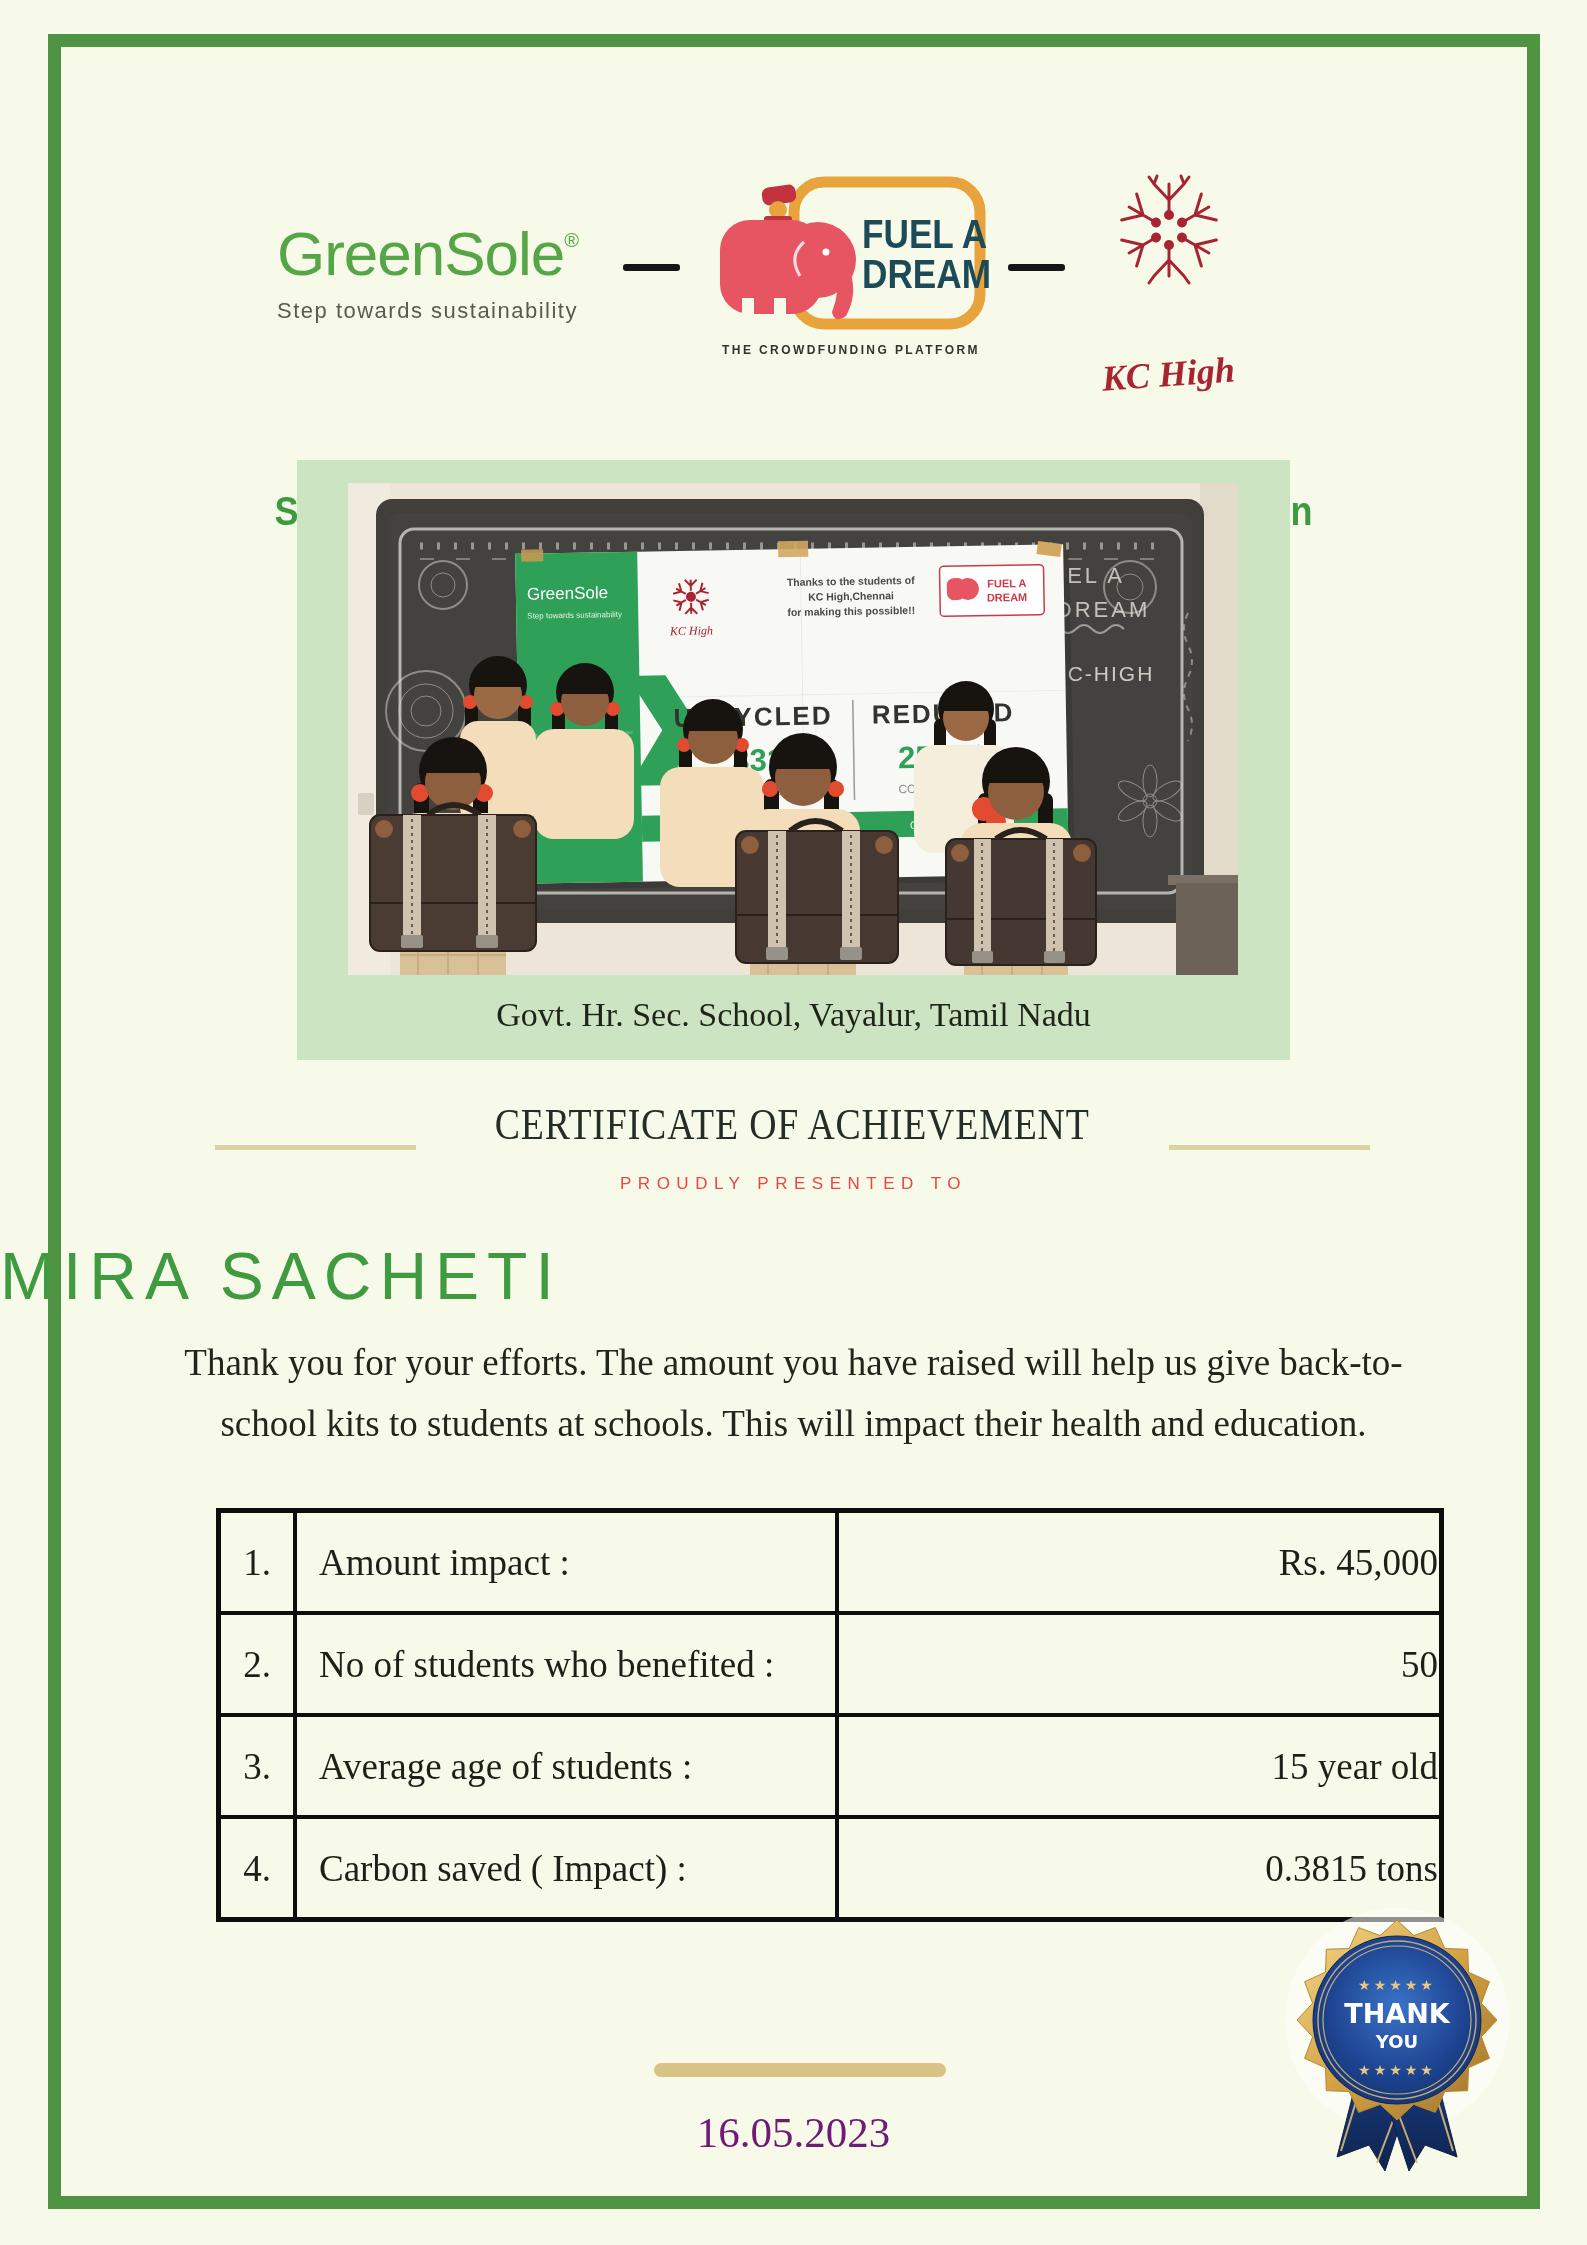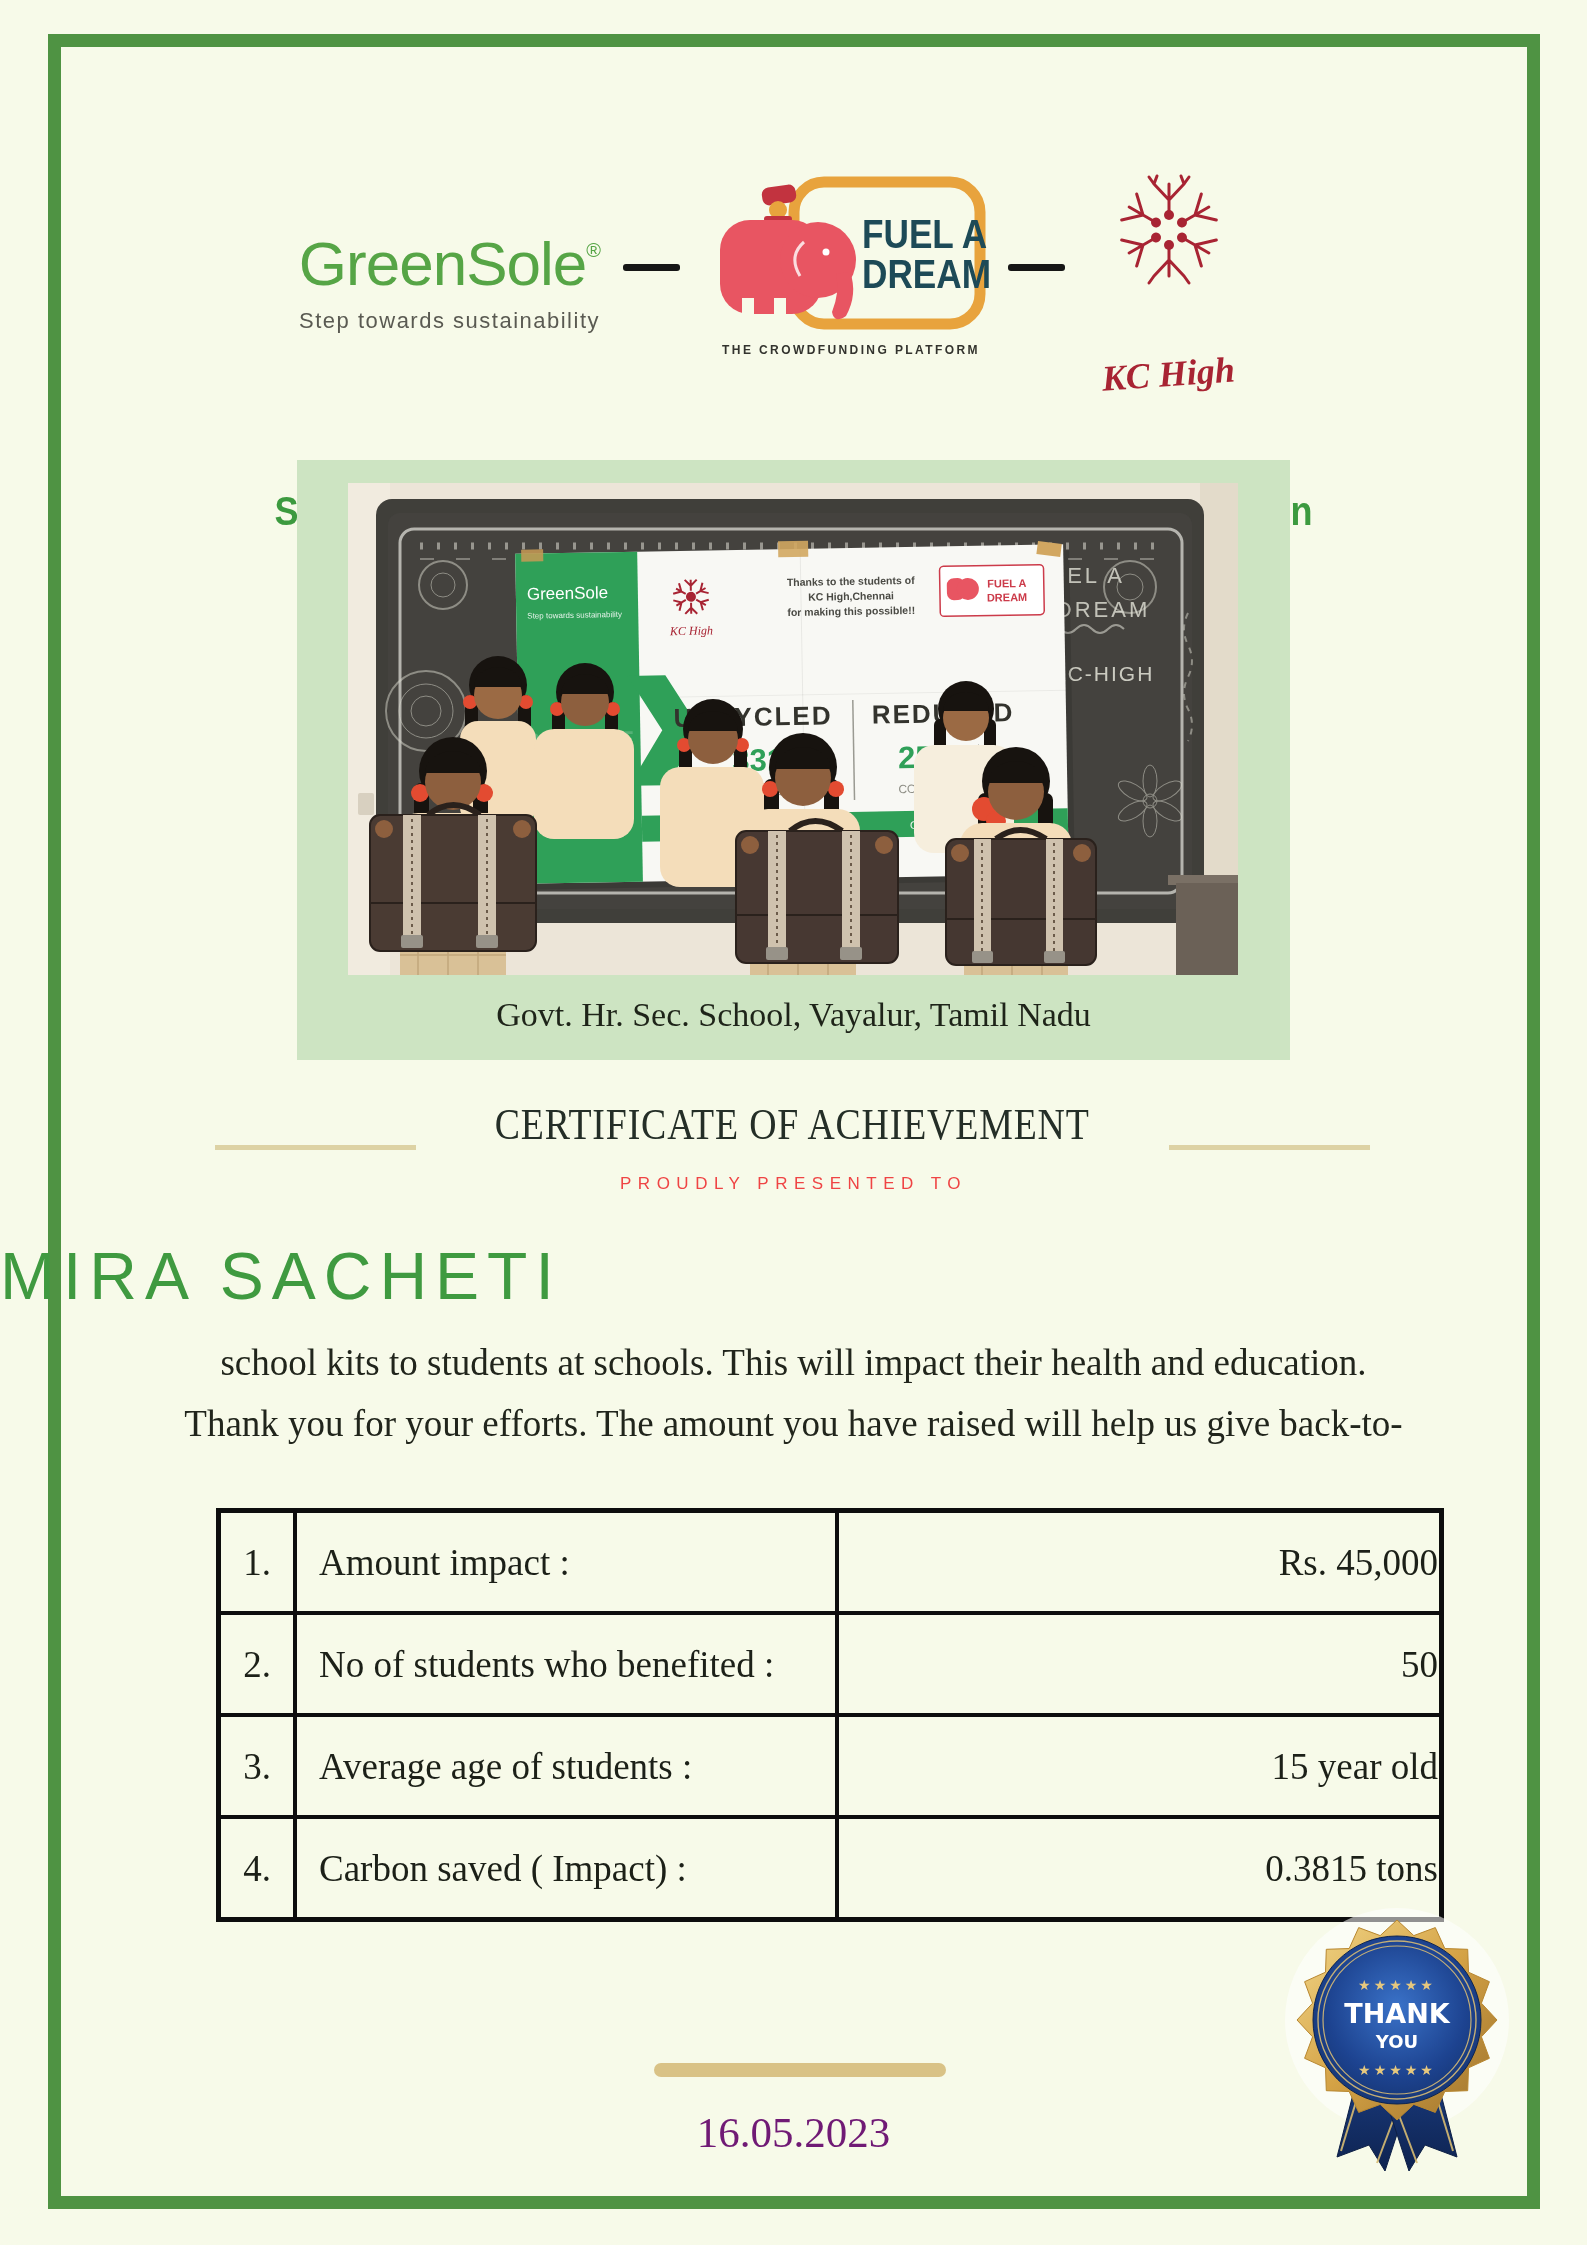--- a/index.html
+++ b/index.html
@@ -8,7 +8,7 @@
   .frame{position:absolute;left:48px;top:34px;right:47px;bottom:36px;
          border:13px solid #4f9343;pointer-events:none;}
   
-  .gs-block{position:absolute;left:255px;top:218px;width:345px;text-align:right;}
+  .gs-block{position:absolute;left:255px;top:208px;width:345px;text-align:center;}
   .gs-word{font-family:"Liberation Sans","DejaVu Sans",sans-serif;font-weight:400;
            font-size:62px;color:#56a546;letter-spacing:-1px;line-height:64px;}
   .gs-reg{font-size:20px;vertical-align:28px;color:#56a546;}

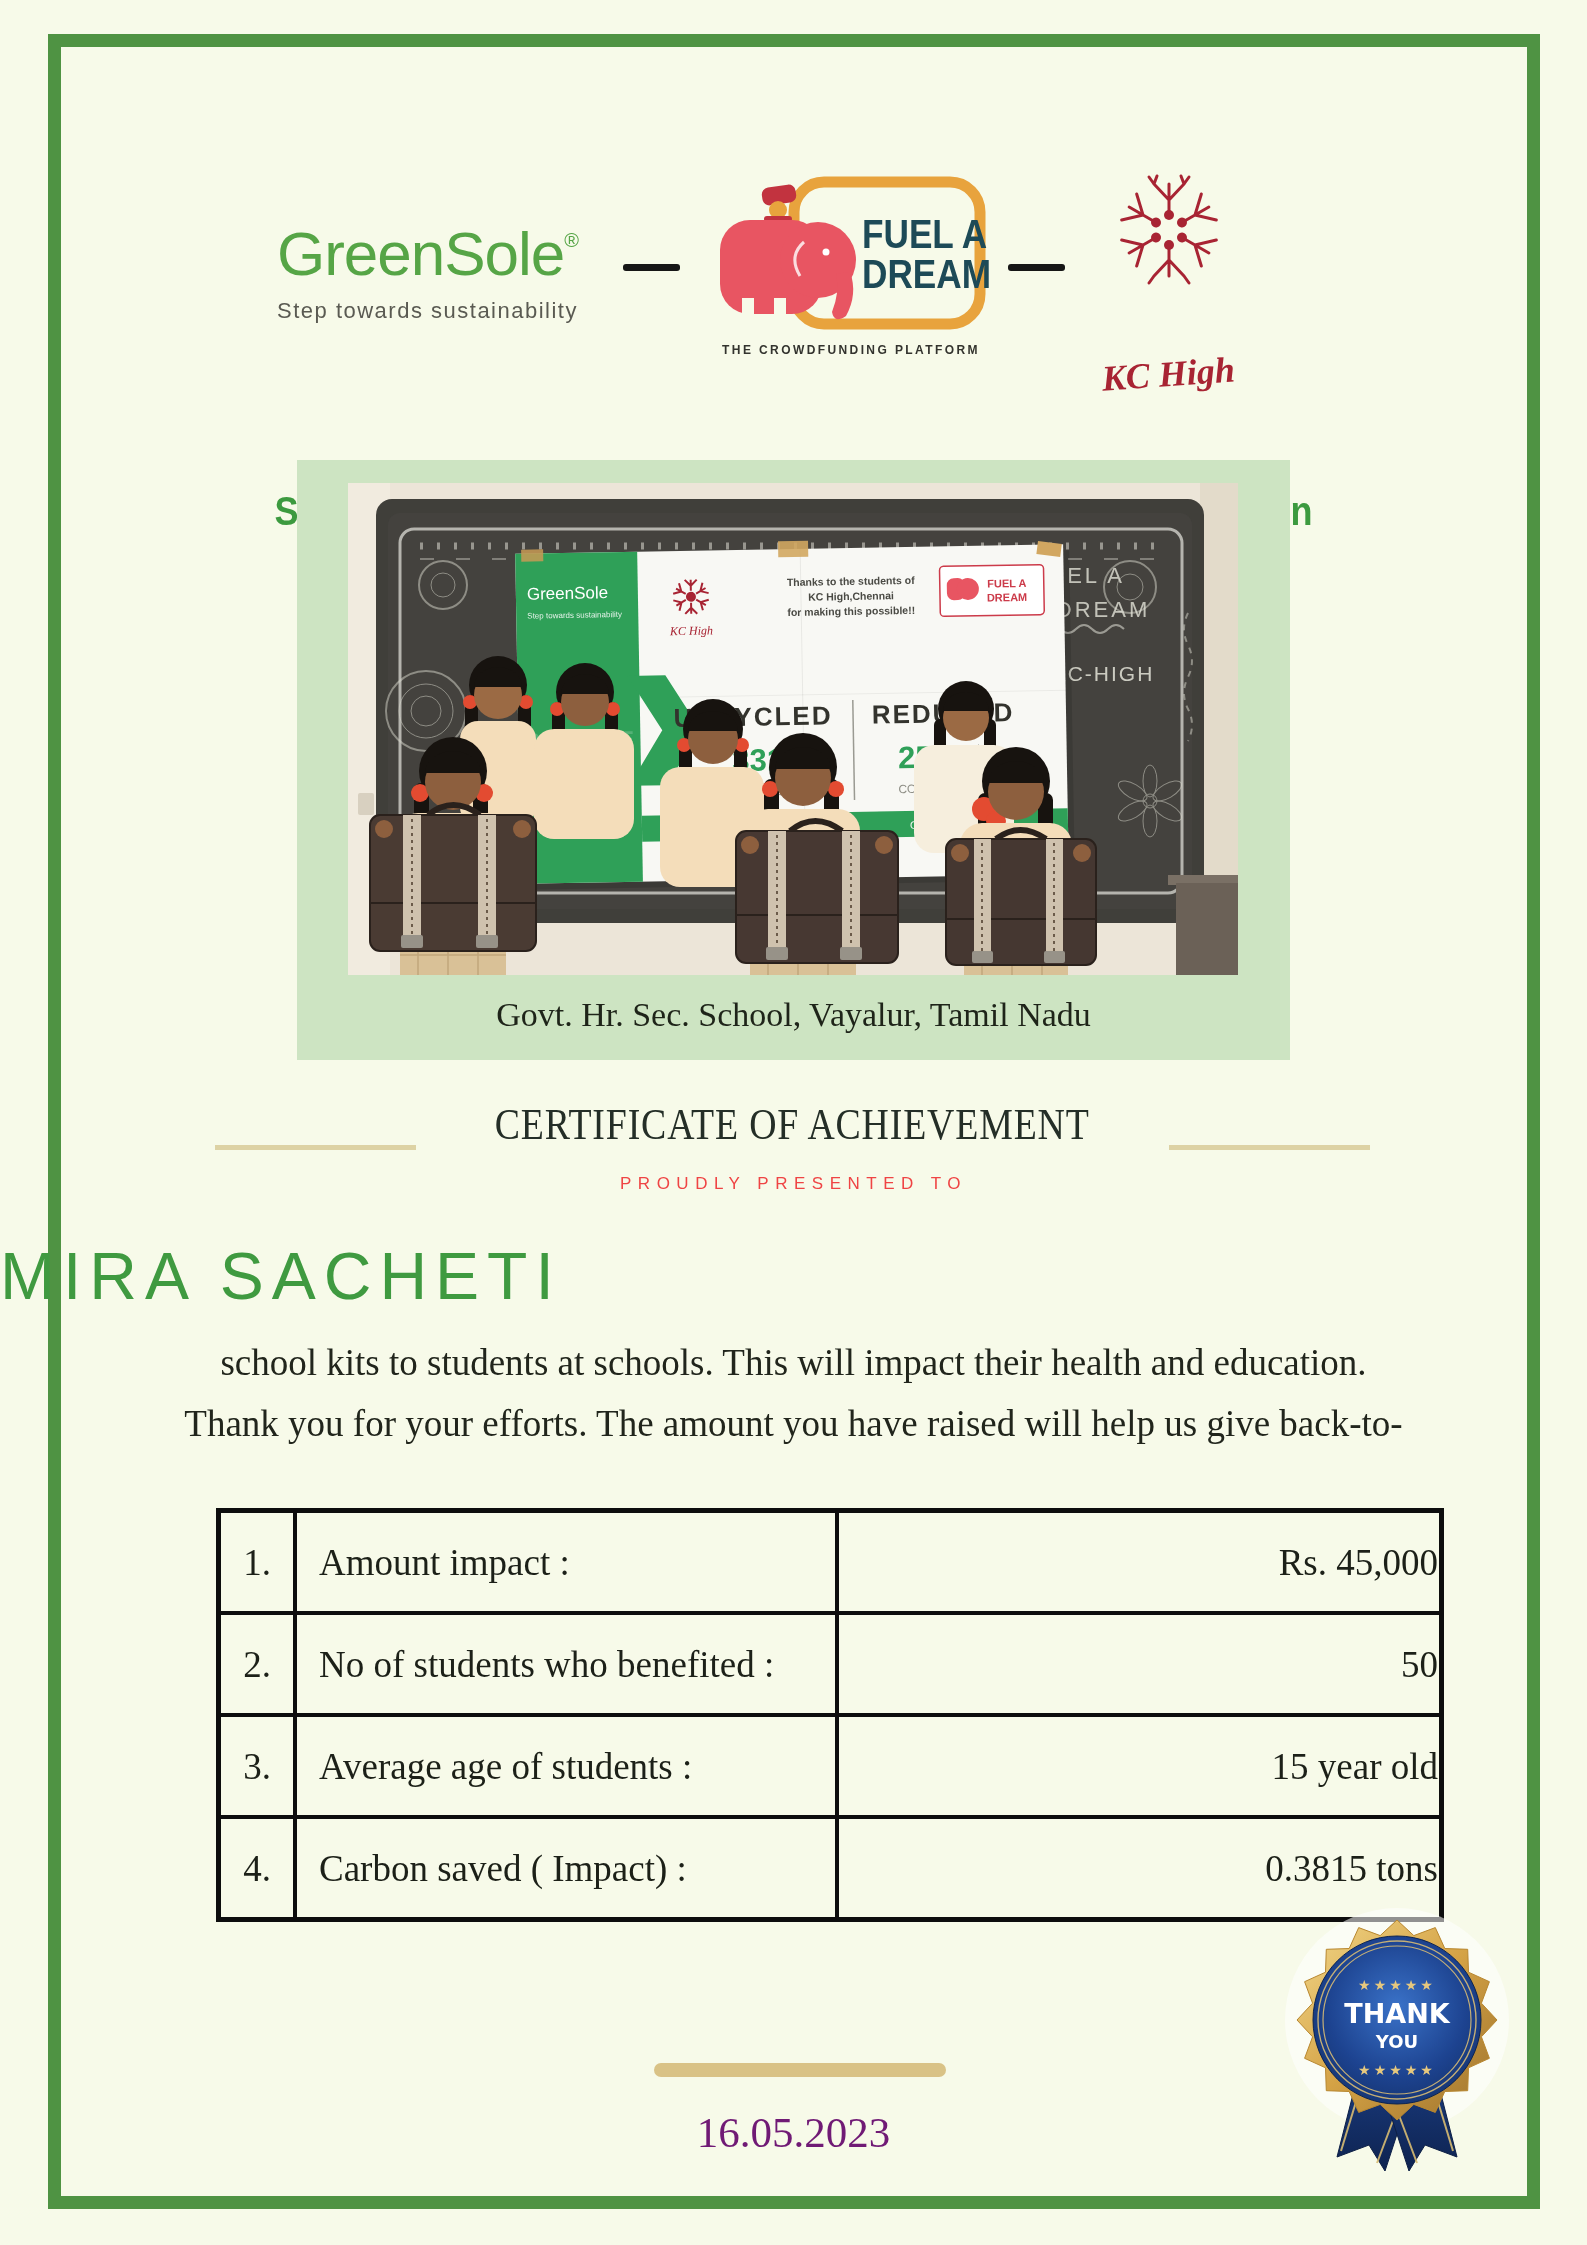--- a/index.html
+++ b/index.html
@@ -391,8 +391,8 @@
 <div class="recipient">MIRA SACHETI</div>
 
 <div class="message">
+  <div>Thank you for your efforts. The amount you have raised will help us give back-to-</div>
   <div>school kits to students at schools. This will impact their health and education.</div>
-  <div>Thank you for your efforts. The amount you have raised will help us give back-to-</div>
 </div>
 
 <table class="info-table">

